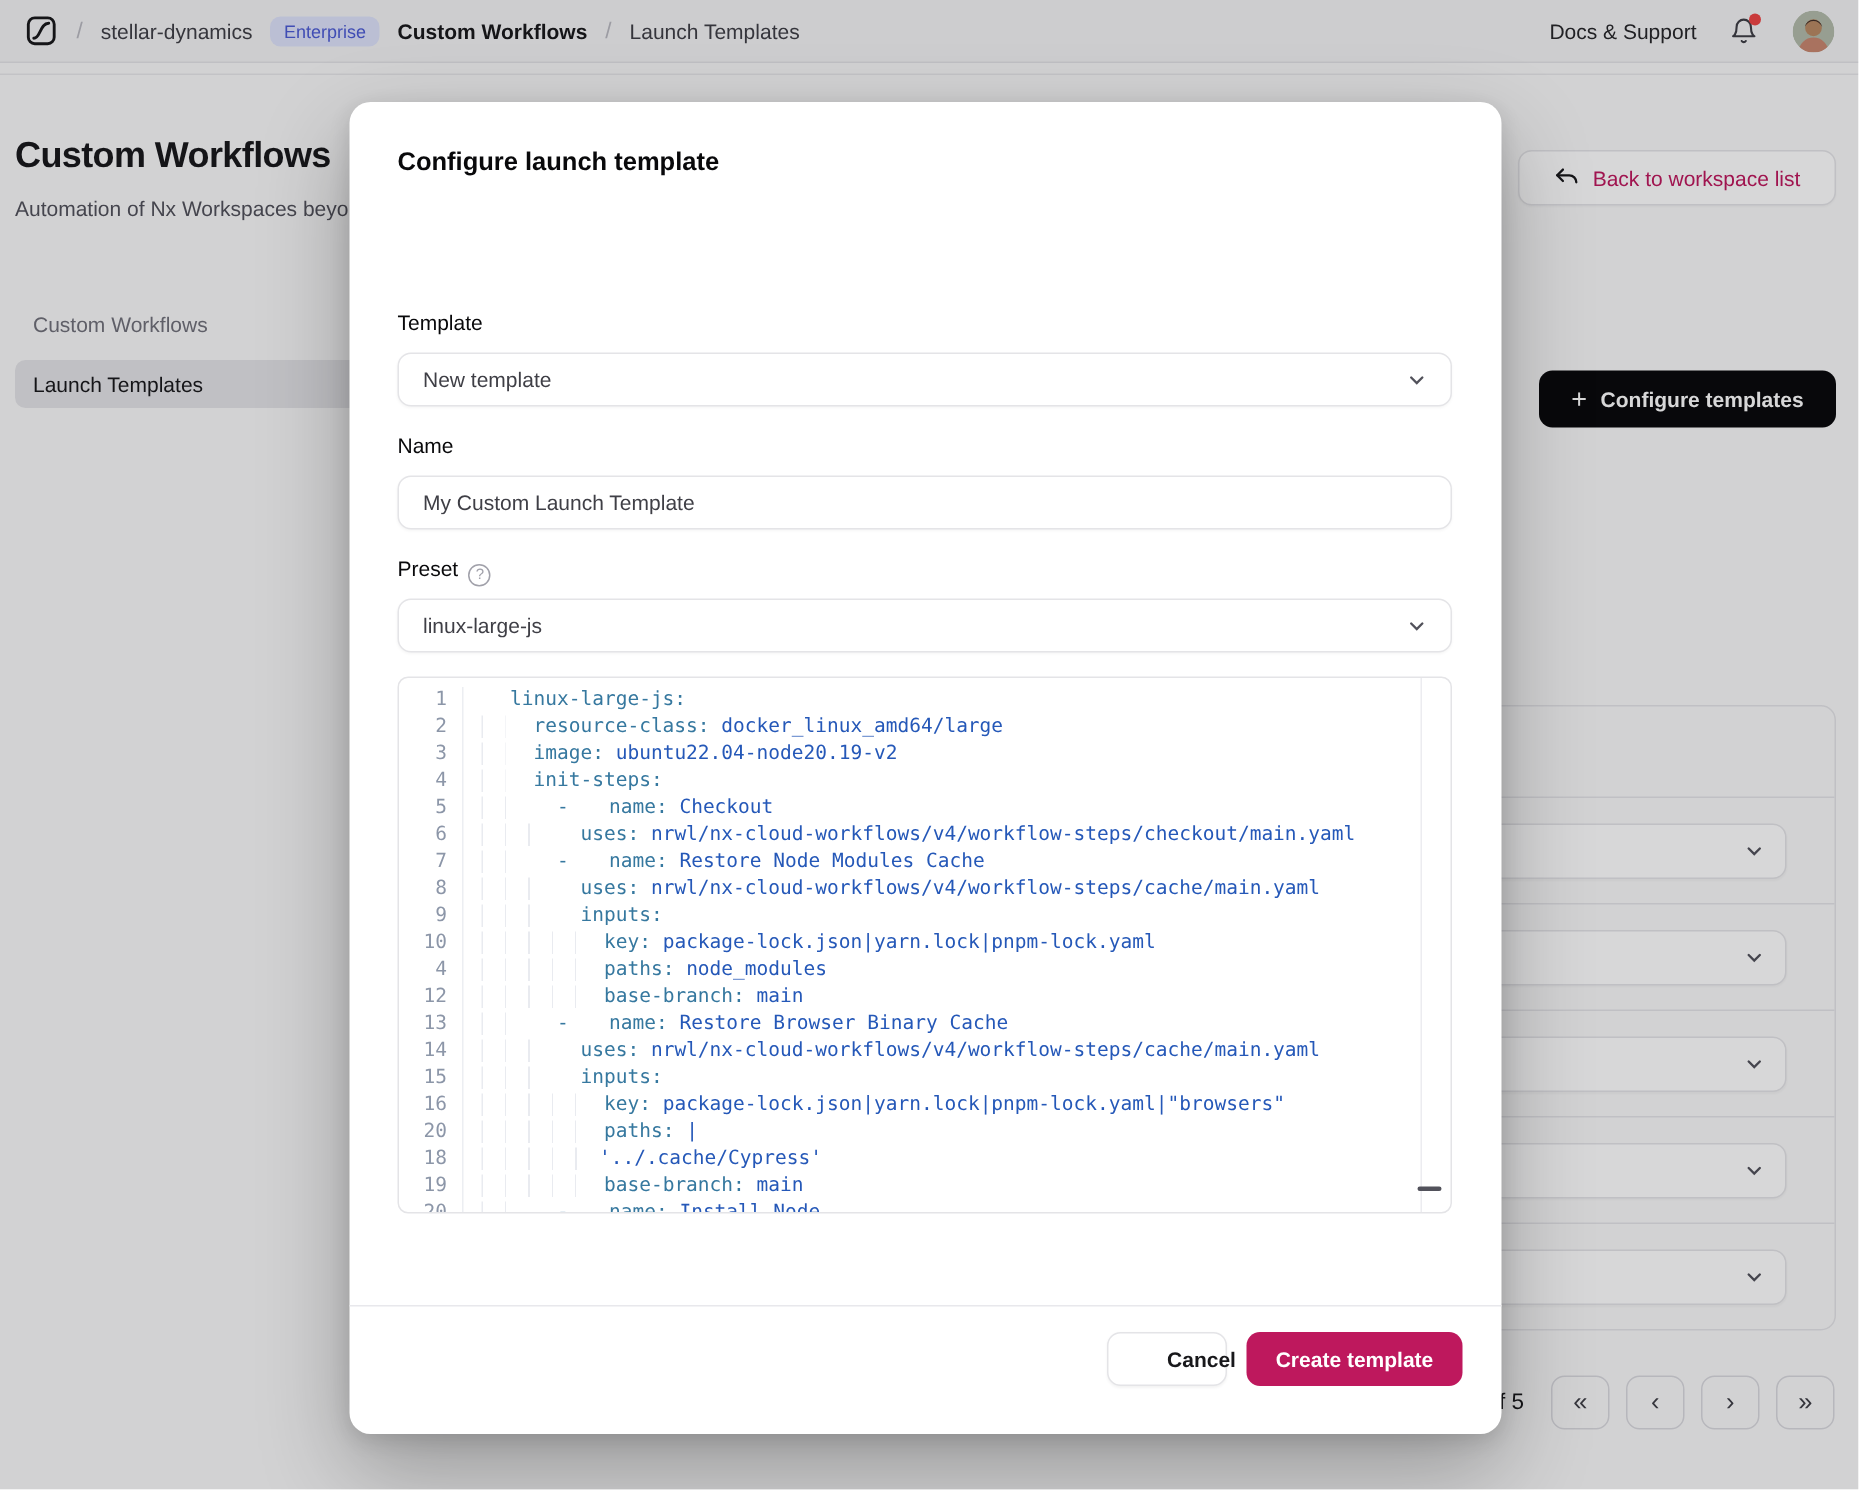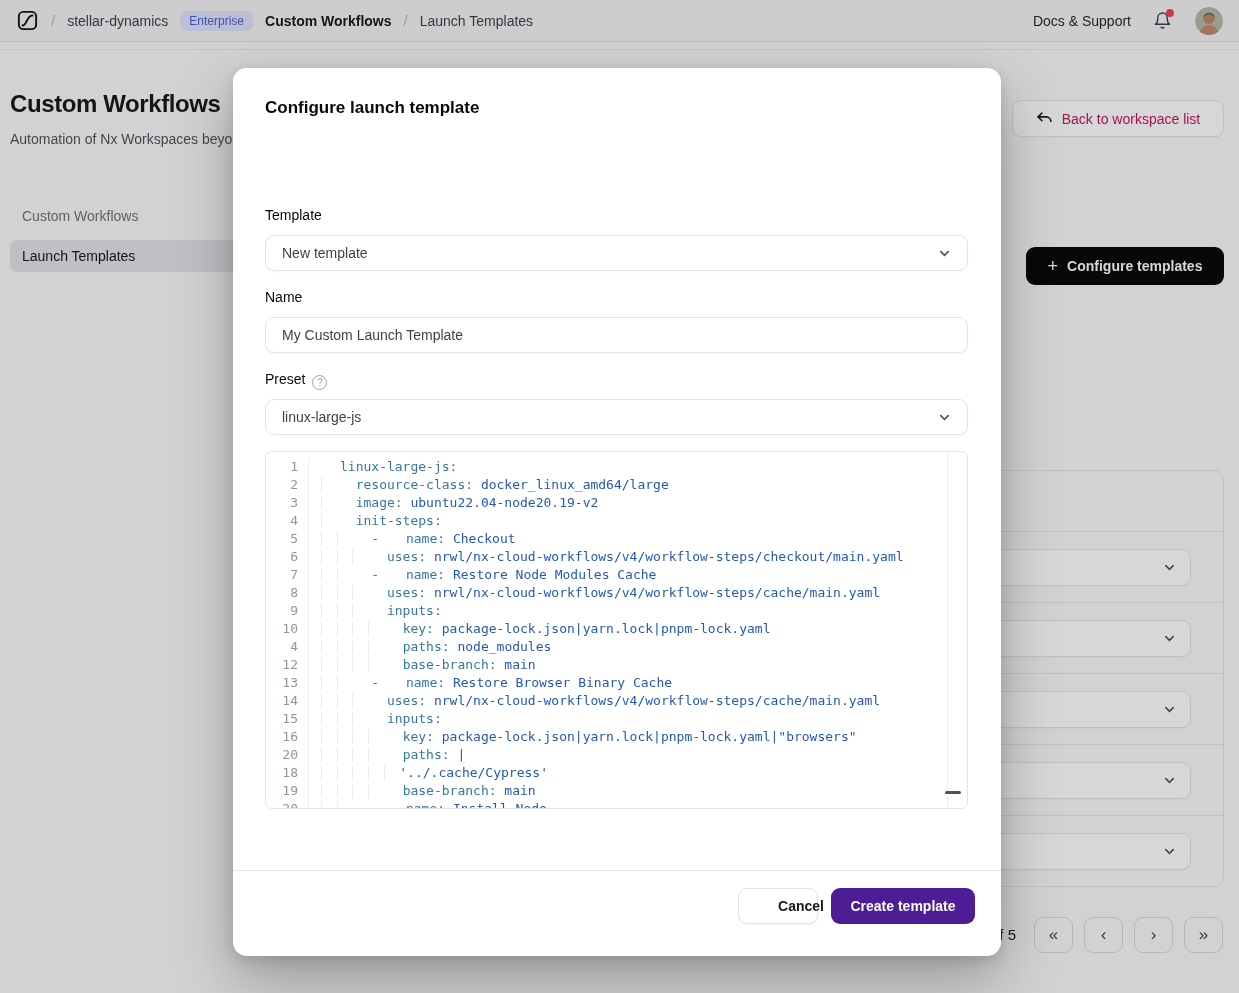--- a/index.html
+++ b/index.html
@@ -105,7 +105,7 @@
          display:flex; align-items:center; justify-content:center; }
   .btn-cancel { position:absolute; right:183px; top:17px; width:80px; background:#fff;
                 border:1px solid #e4e4e7; color:#18181b; box-shadow:0 1px 2px rgba(0,0,0,.05);padding-left:46px; }
-  .btn-primary { position:absolute; right:26px; top:17px; width:144px; background:#4c1d95; color:#fff; }
+  .btn-primary { position:absolute; right:26px; top:17px; width:144px; background:#be185d; color:#fff; }
 
   svg { display:block; }
 </style>

